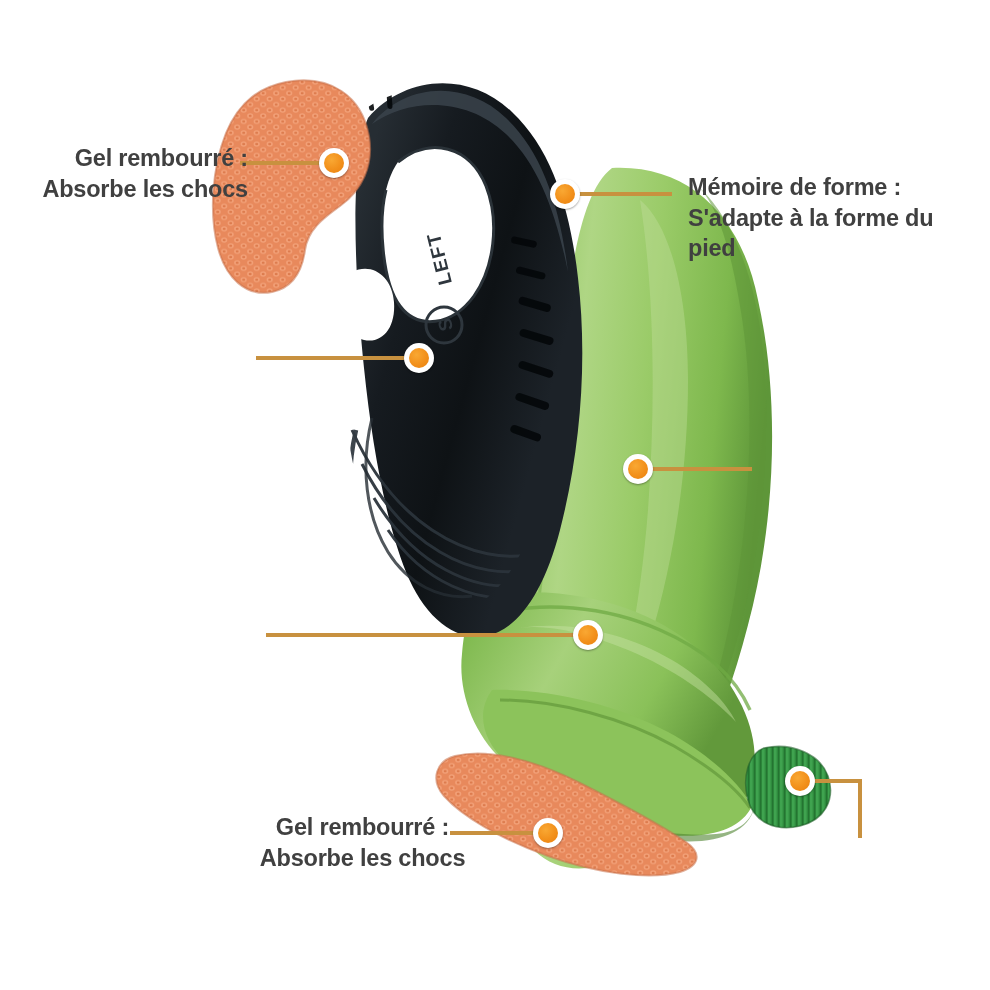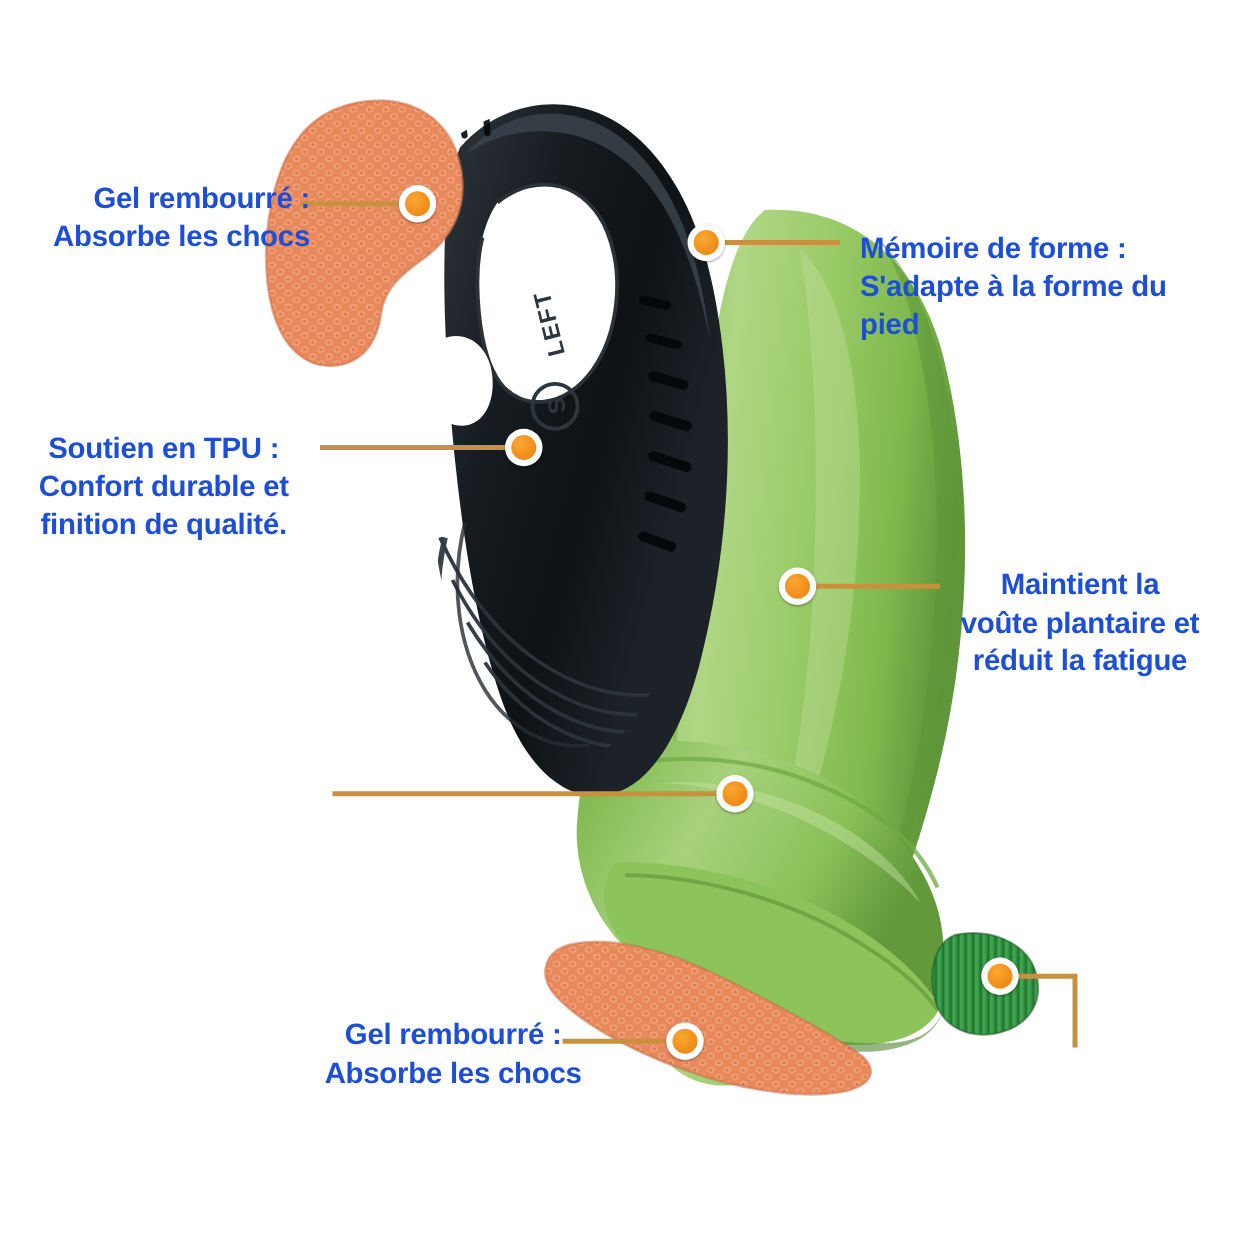--- a/index.html
+++ b/index.html
@@ -22,7 +22,7 @@
   
   .callout {
     position: absolute;
-    color: #1d4ed8;
+    color: #404040;
     font-weight: 700;
     font-size: 23.5px;
     line-height: 1.30;

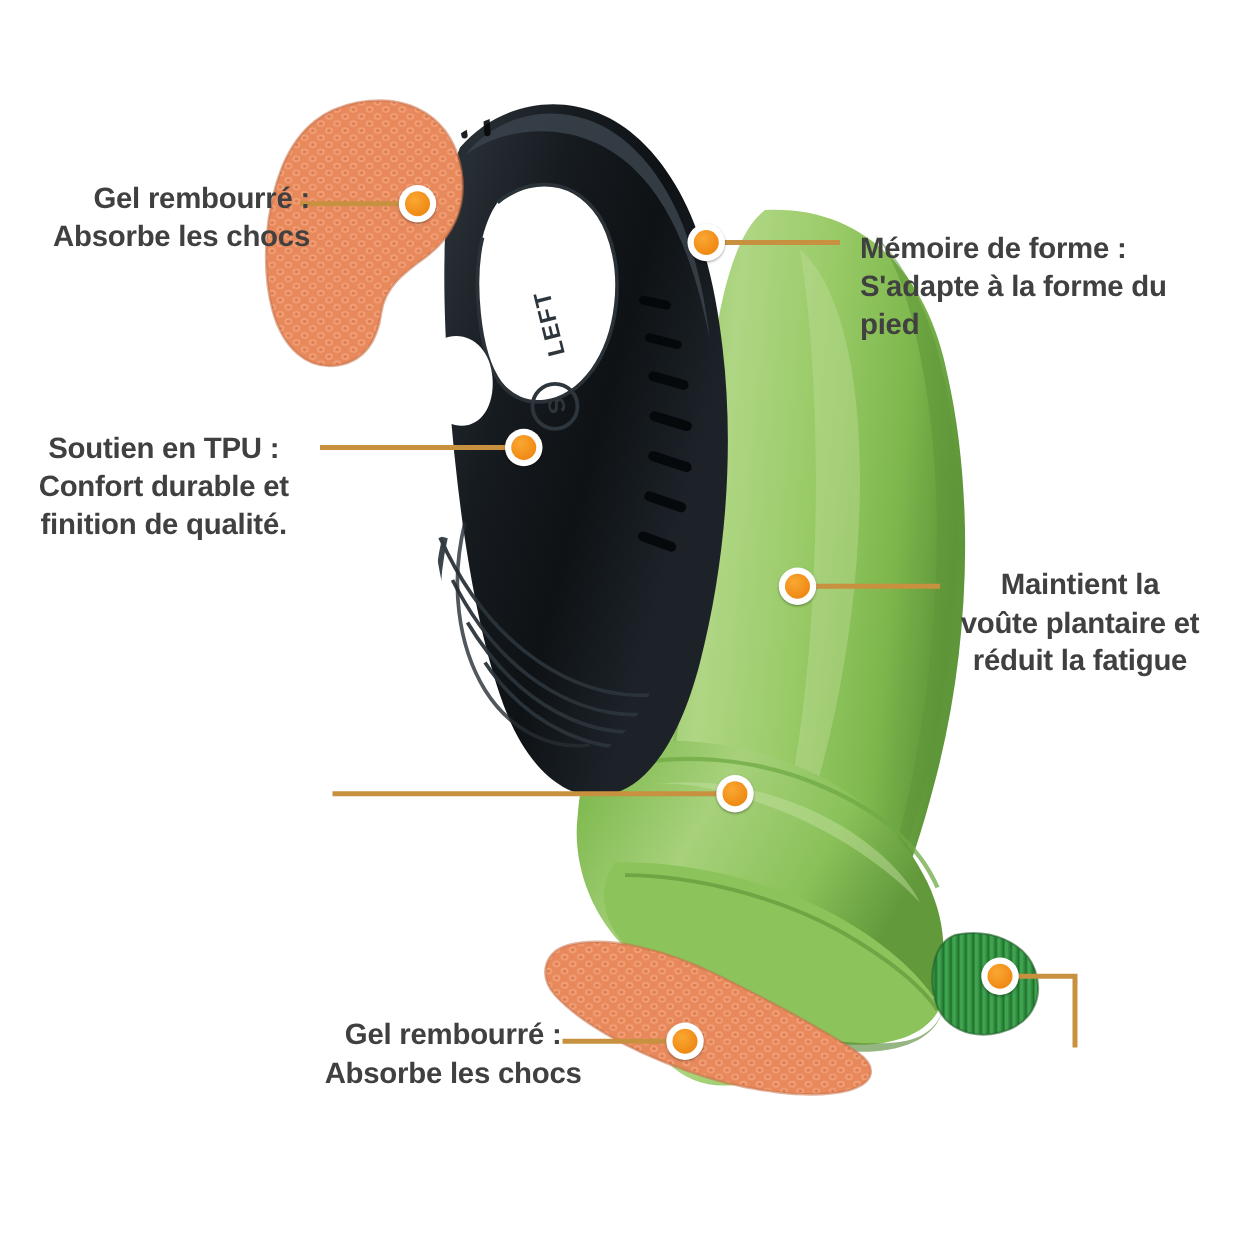--- a/index.html
+++ b/index.html
@@ -34,7 +34,7 @@
   .c-tpu        { left: 8px;   top: 343px; width: 246px; text-align: center; }
   .c-poly       { left: 36px;  top: 618px; width: 256px; text-align: center; }
   .c-gel-fore   { left: 230px; top: 812px; width: 265px; text-align: center; }
-  .c-memory     { left: 688px; top: 172px; width: 292px; text-align: left; margin-top: 11px; }
+  .c-memory     { left: 688px; top: 172px; width: 292px; text-align: left; }
   .c-arch       { left: 742px; top: 452px; width: 244px; text-align: center; }
   .c-breathe    { left: 736px; top: 845px; width: 252px; text-align: center; }
 

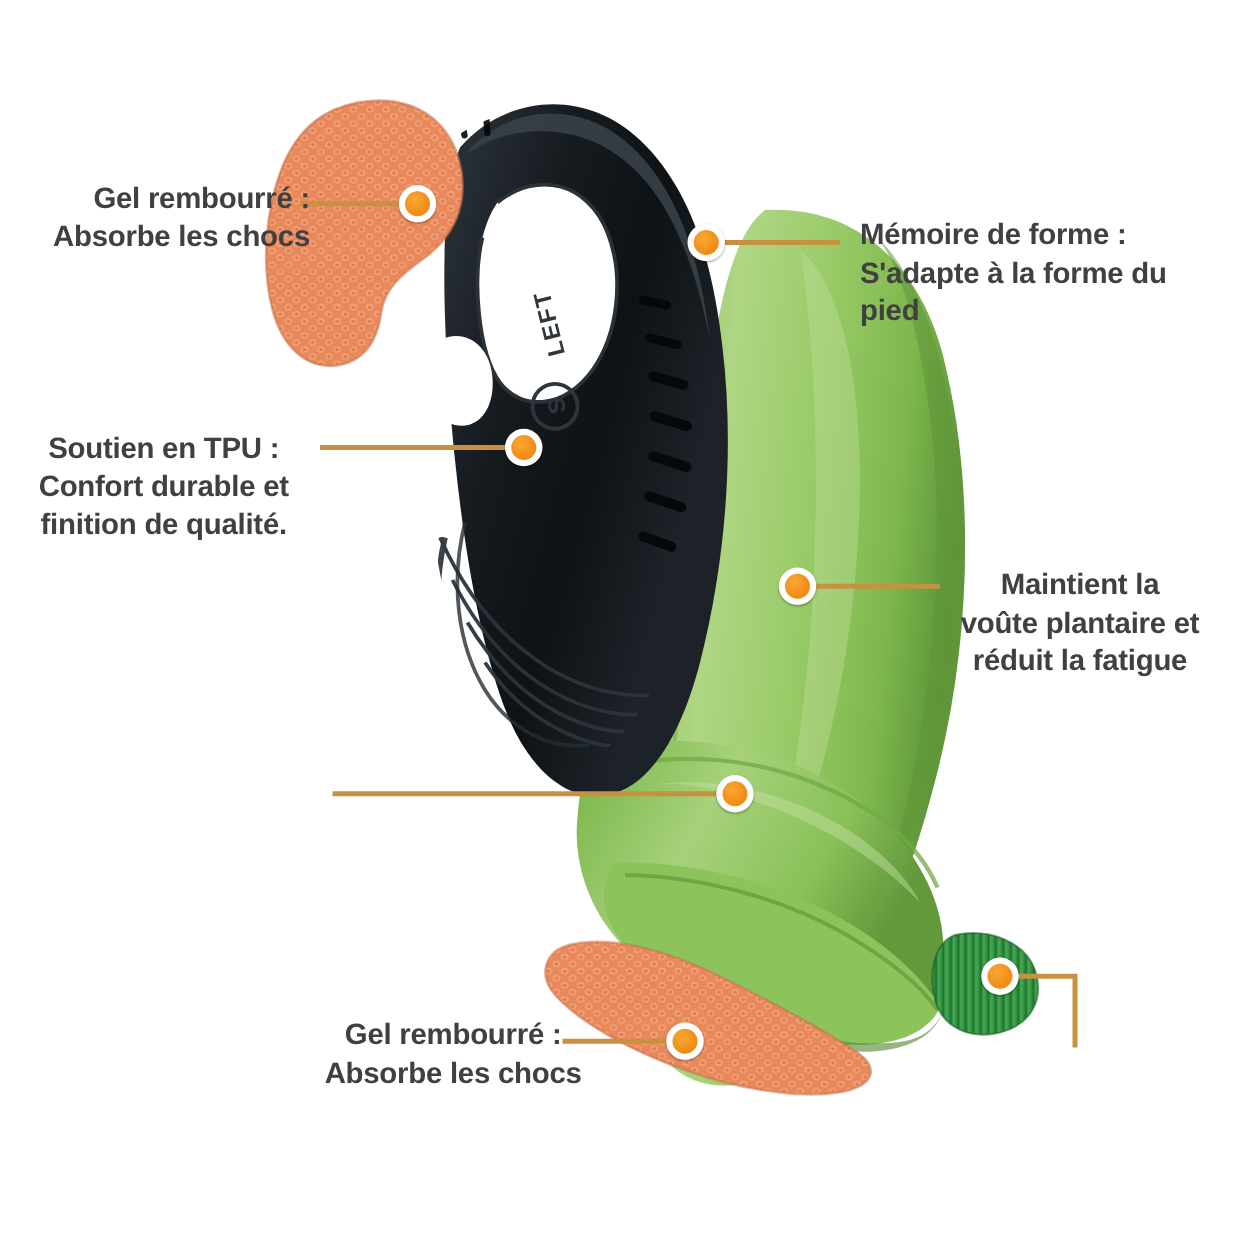--- a/index.html
+++ b/index.html
@@ -283,9 +283,6 @@
 
   <div class="callout c-gel-heel">Gel rembourré :
 Absorbe les chocs</div>
-  <div class="callout c-tpu">Soutien en TPU :
-Confort durable et
-finition de qualité.</div>
   <div class="callout c-gel-fore">Gel rembourré :
 Absorbe les chocs</div>
   <div class="callout c-memory">Mémoire de forme :

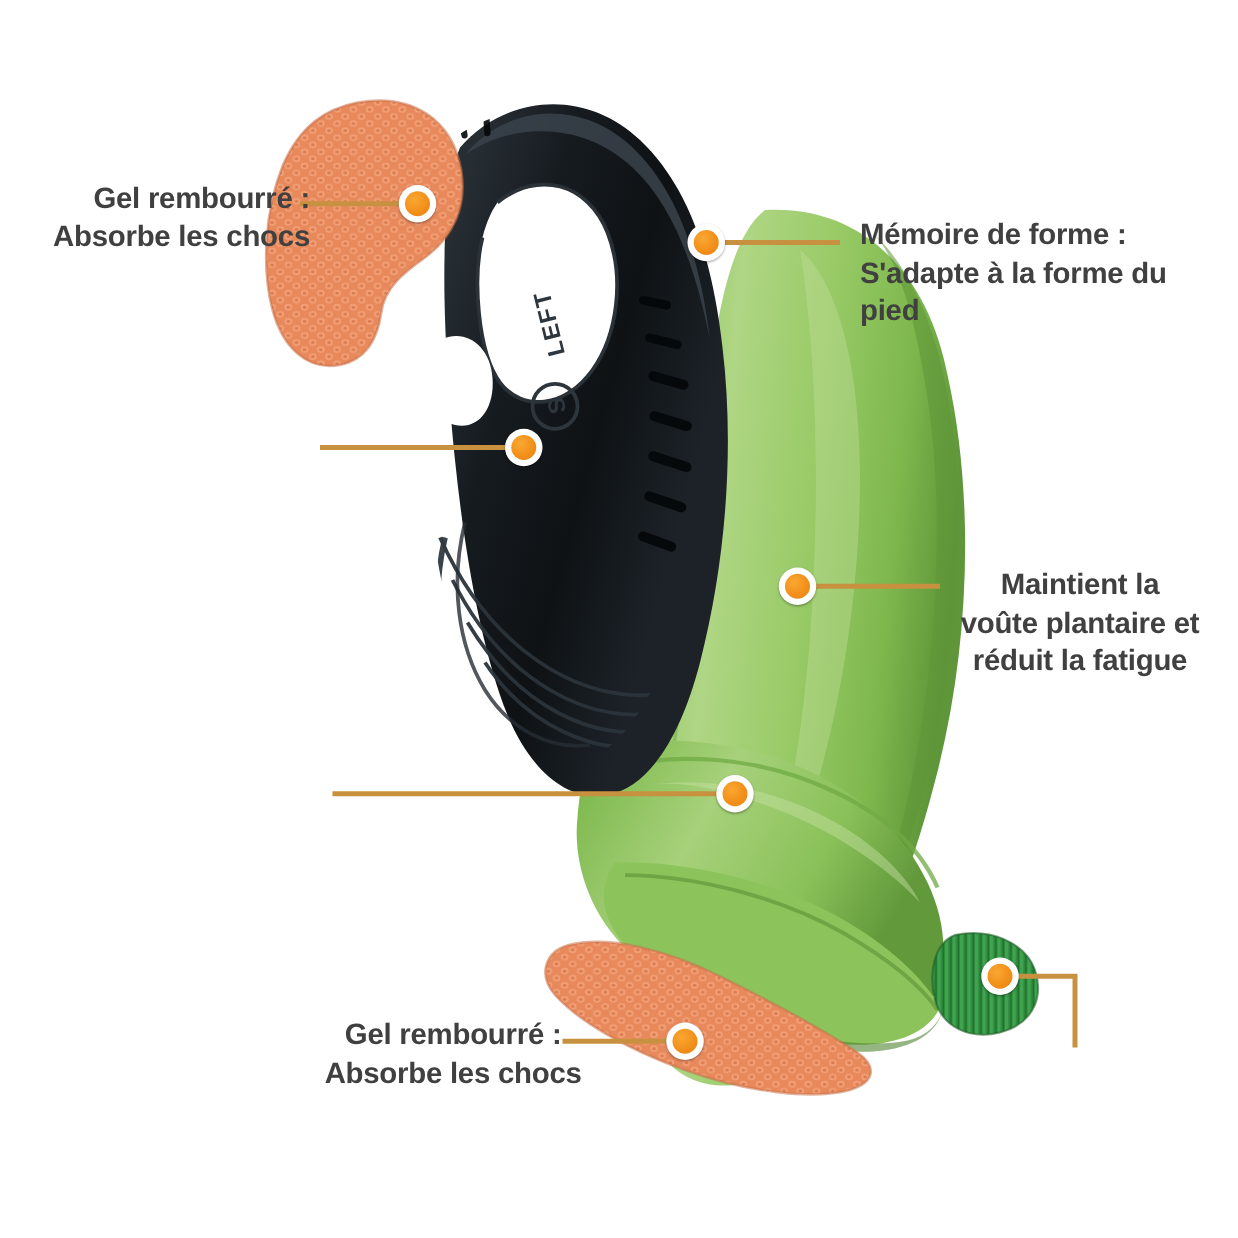--- a/index.html
+++ b/index.html
@@ -287,9 +287,6 @@
 Absorbe les chocs</div>
   <div class="callout c-memory">Mémoire de forme :
 S'adapte à la forme du pied</div>
-  <div class="callout c-arch">Maintient la
-voûte plantaire et
-réduit la fatigue</div>
 
 </div>
 

